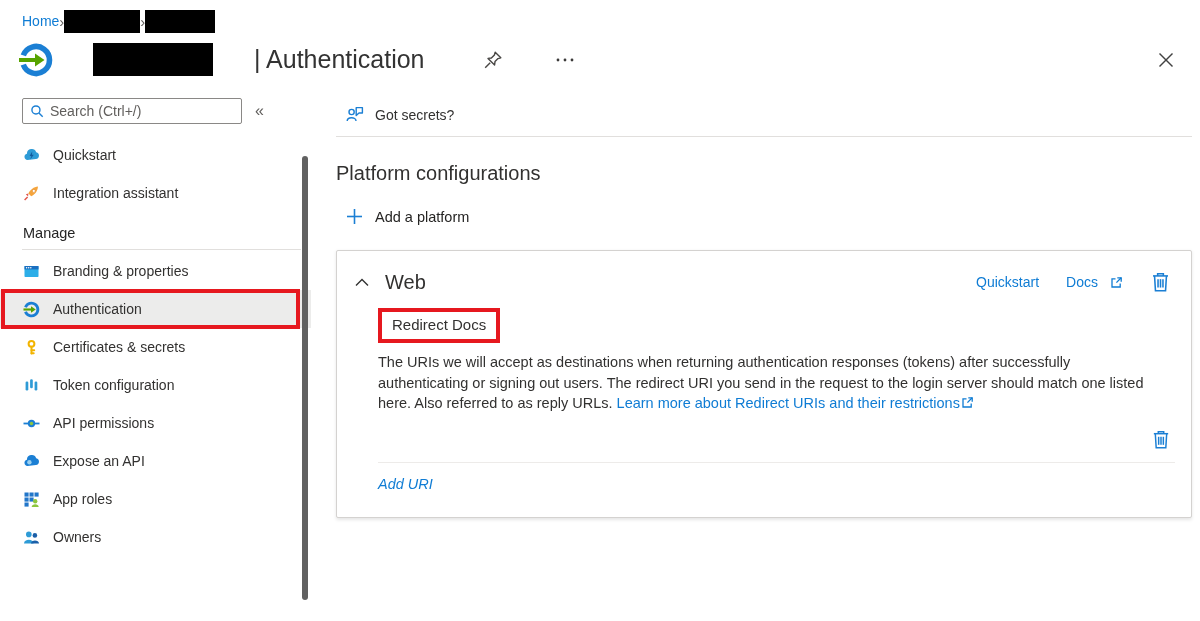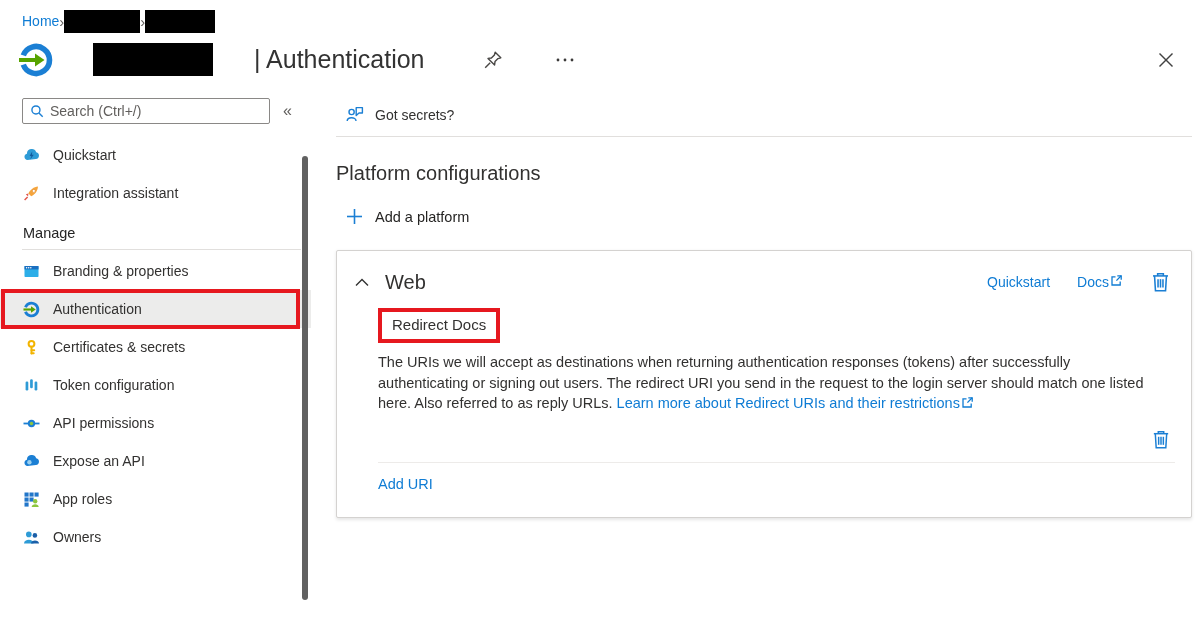--- a/index.html
+++ b/index.html
@@ -29,7 +29,7 @@
   
   .sidebar { width: 311px; flex: 0 0 auto; position: relative; padding-top: 8px; }
   .search-row { display: flex; align-items: center; margin-left: 22px; gap: 13px; }
-  .searchbox { width: 248px; height: 26px; border: 1px solid #8a8886; border-radius: 2px;
+  .searchbox { width: 220px; height: 26px; border: 1px solid #8a8886; border-radius: 2px;
     display: flex; align-items: center; padding: 0 7px; gap: 6px; background: #fff; }
   .searchbox input { border: none; outline: none; flex: 1; font-size: 14px; font-family: inherit; color: #323130; background: transparent; }
   .searchbox input::placeholder { color: #605e5c; }

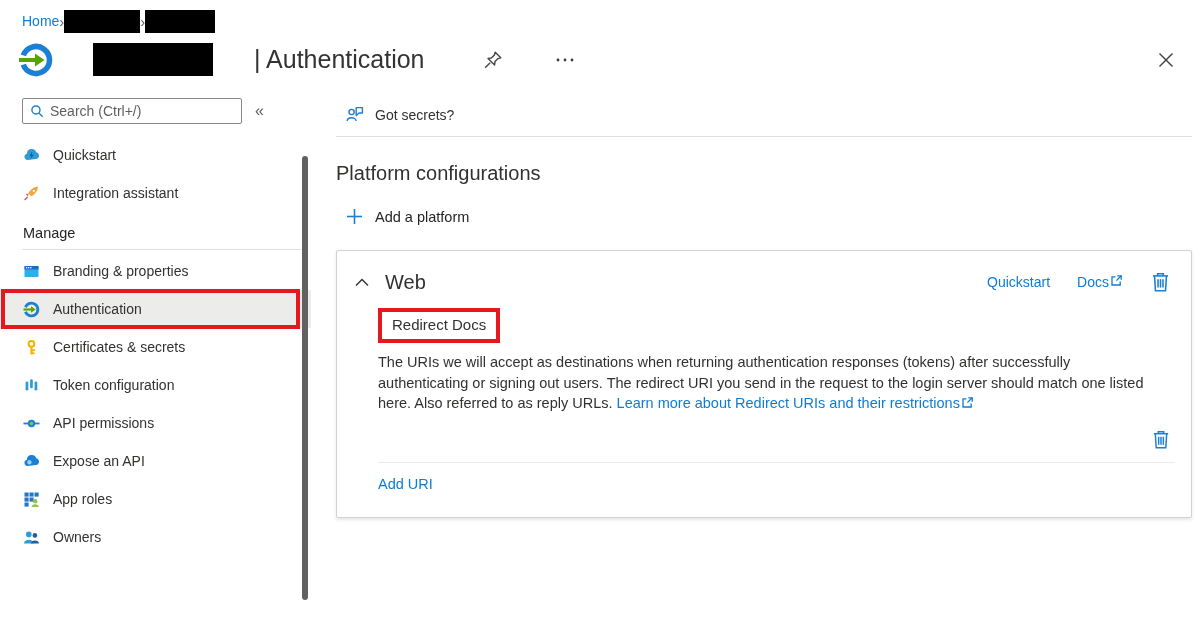--- a/index.html
+++ b/index.html
@@ -64,7 +64,7 @@
   .spacer { flex: 1; }
   .card-link { color: var(--link-blue); font-size: 14px; text-decoration: none; cursor: pointer; }
   .ql { margin-right: 27px; }
-  .docs-wrap { display: inline-flex; align-items: flex-start; gap: 0; margin-right: 25px; cursor: pointer; }
+  .docs-wrap { display: inline-flex; align-items: center; gap: 11px; margin-right: 25px; cursor: pointer; }
   .trash-btn { margin-right: 2px; }
   .sec-title-box { display: inline-block; margin: 13px 0 0 25px; border: 4px solid var(--annotation-red);
     padding: 4px 10px 6px 10px; font-size: 15px; color: #323130; }

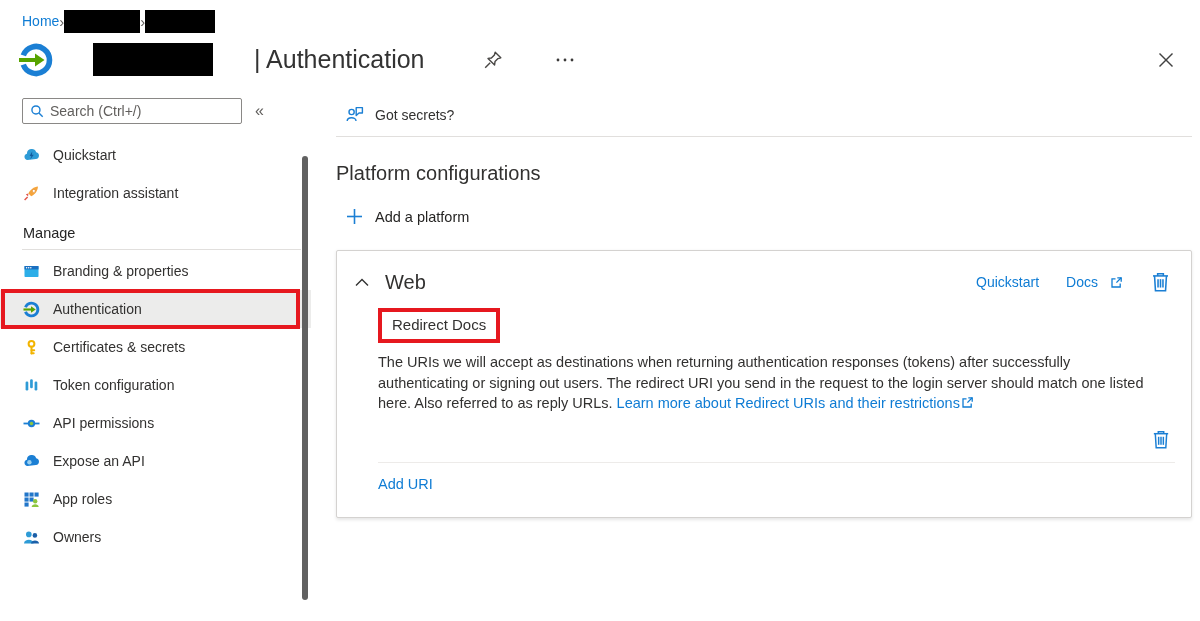--- a/index.html
+++ b/index.html
@@ -73,7 +73,7 @@
   .ext-inline { display: inline-block; vertical-align: -1px; margin-left: 1px; }
   .uri-row { display: flex; justify-content: flex-end; align-items: center; margin: 12px 2px 0 0; height: 28px; }
   .card-divider { border: none; border-top: 1px solid #edebe9; margin: 8px 0 0 25px; }
-  .add-uri { display: inline-block; margin: 13px 0 0 25px; font-size: 14.5px; color: var(--link-blue); text-decoration: none; cursor: pointer; }
+  .add-uri { display: inline-block; margin: 13px 0 0 25px; font-size: 14.5px; color: var(--link-blue); text-decoration: none; cursor: pointer; font-style: italic; }
 </style>
 </head>
 <body>

